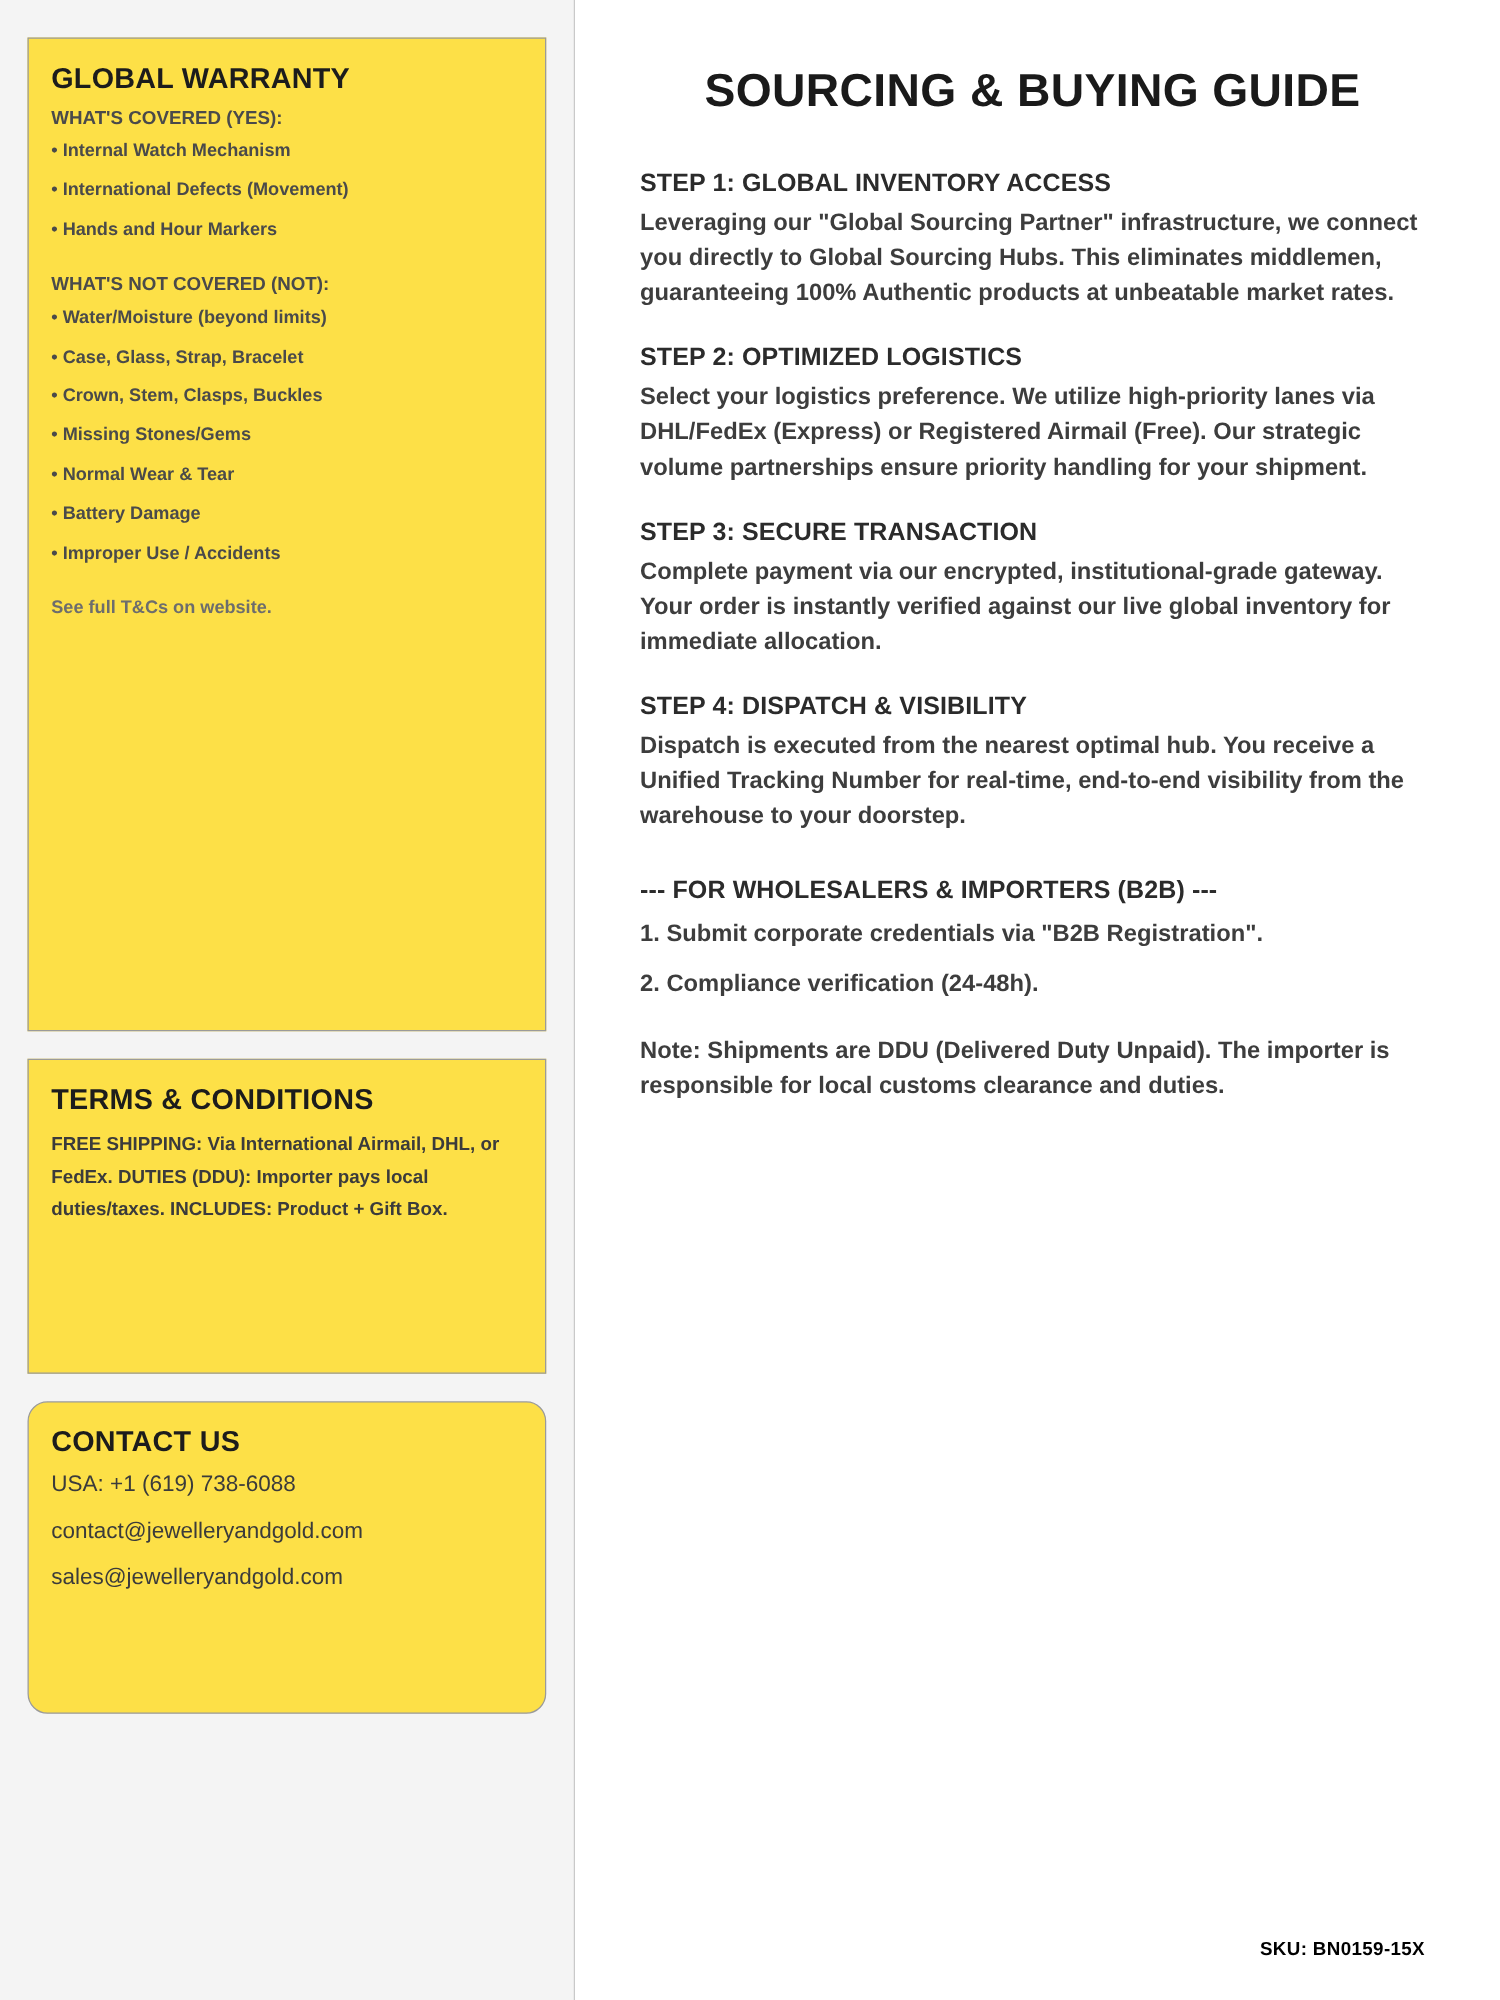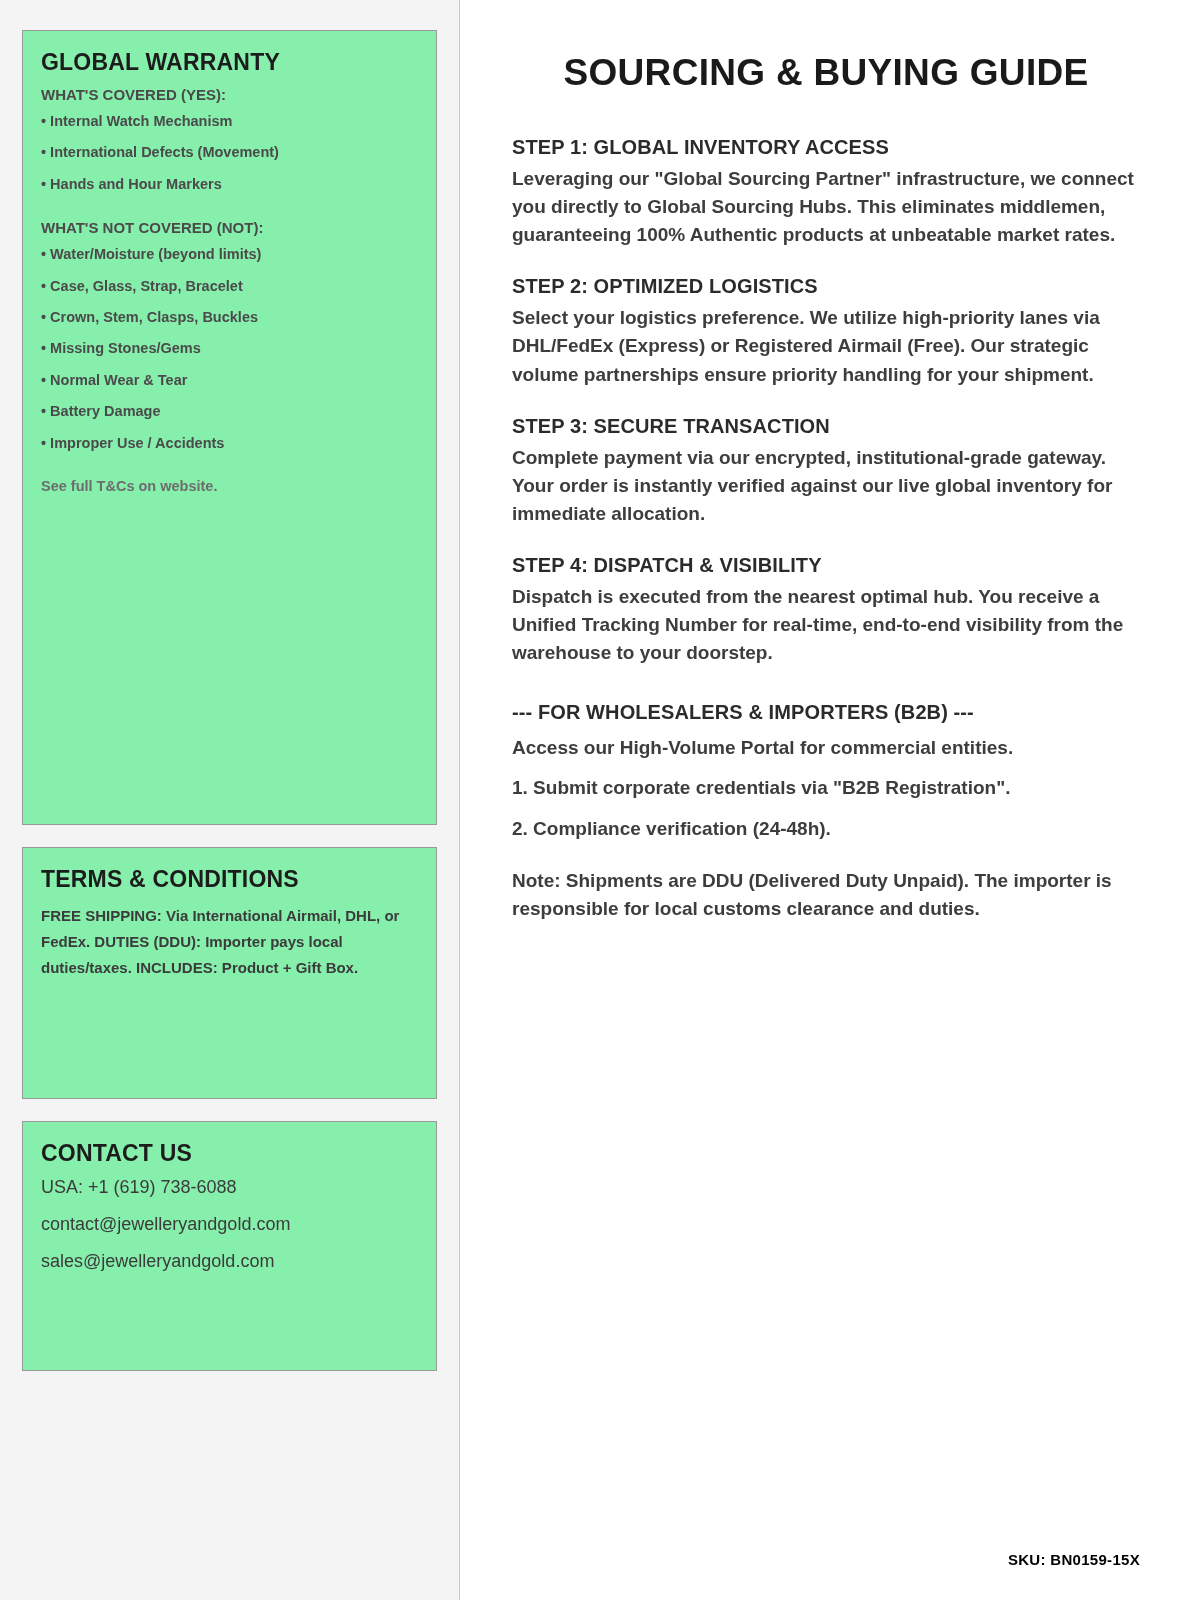--- a/index.html
+++ b/index.html
@@ -33,7 +33,7 @@
   }
   .panel {
     border: 1px solid #9a9a9a;
-    background: #86efac;
+    background: #fde047;
     padding: 18px 18px 20px 18px;
   }
   .panel-warranty { height: 795px; }

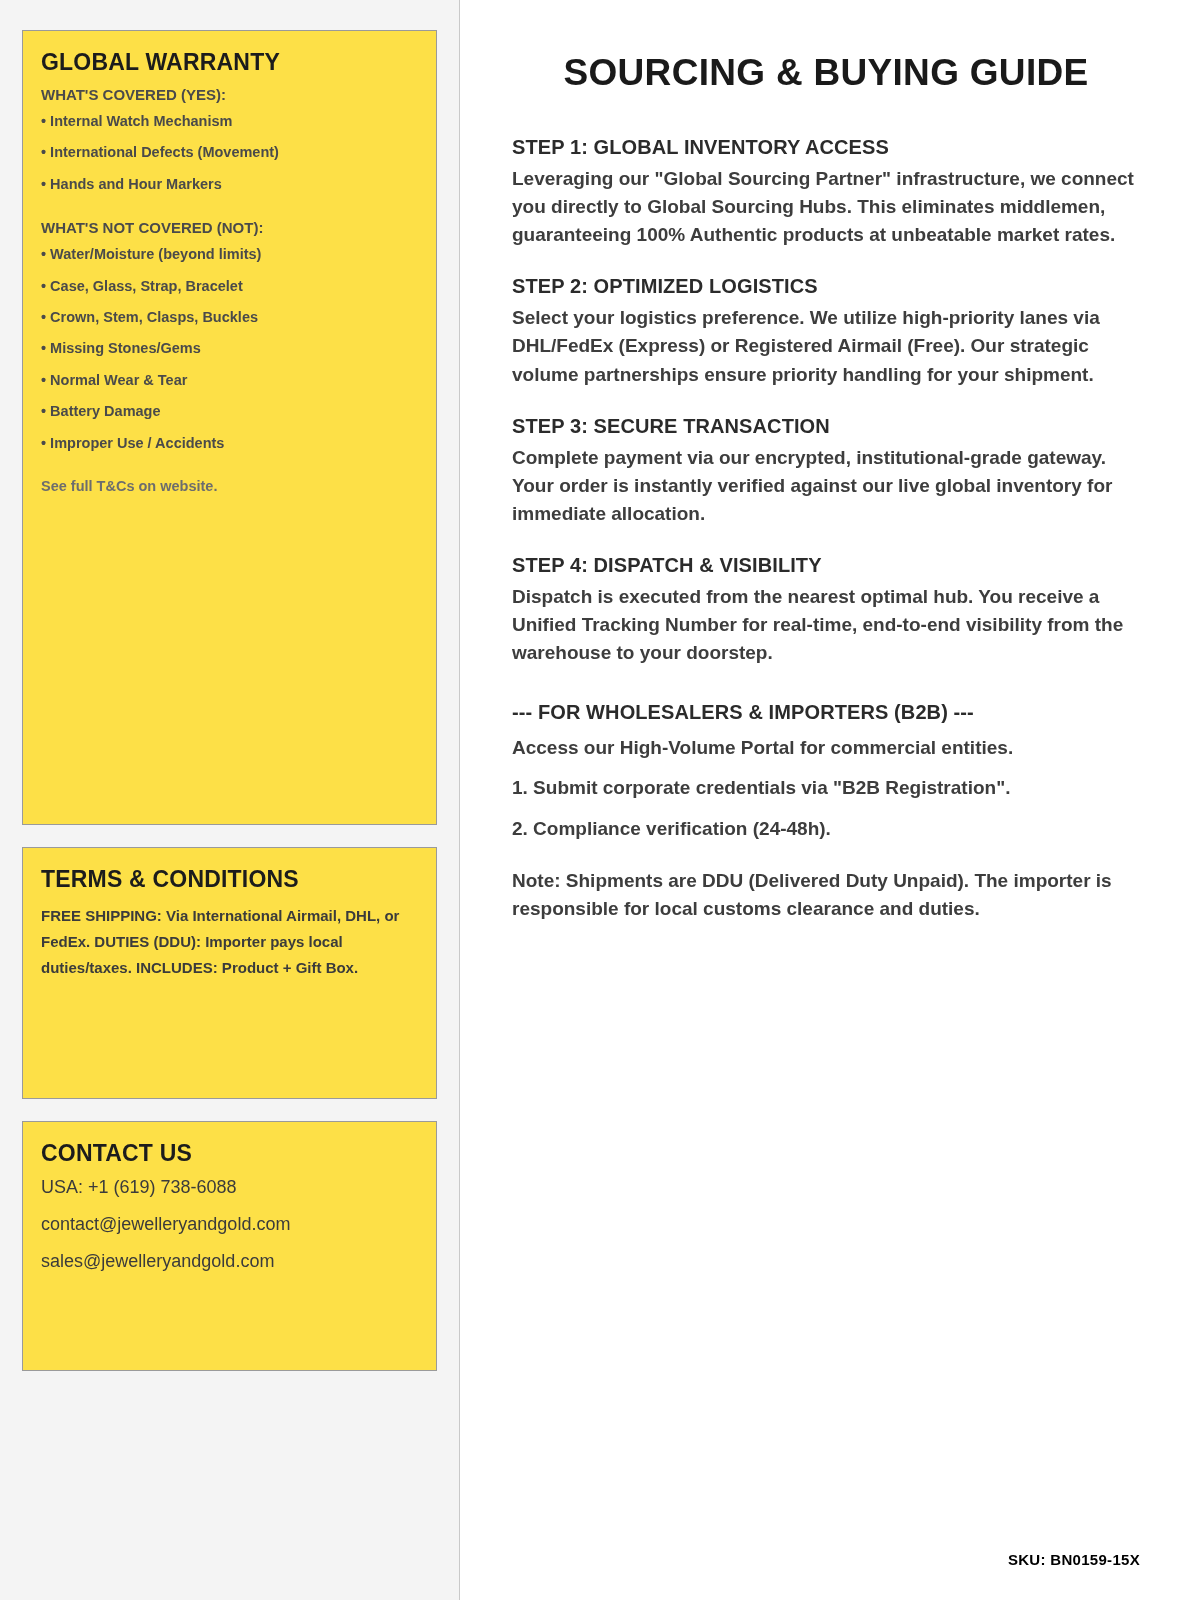--- a/index.html
+++ b/index.html
@@ -208,7 +208,6 @@
     </div>
 
     <h3 class="b2b-title">--- FOR WHOLESALERS &amp; IMPORTERS (B2B) ---</h3>
-    <p class="b2b-line">Access our High-Volume Portal for commercial entities.</p>
     <p class="b2b-line">1. Submit corporate credentials via "B2B Registration".</p>
     <p class="b2b-line">2. Compliance verification (24-48h).</p>
     <p class="b2b-note">Note: Shipments are DDU (Delivered Duty Unpaid). The importer is responsible for local customs clearance and duties.</p>

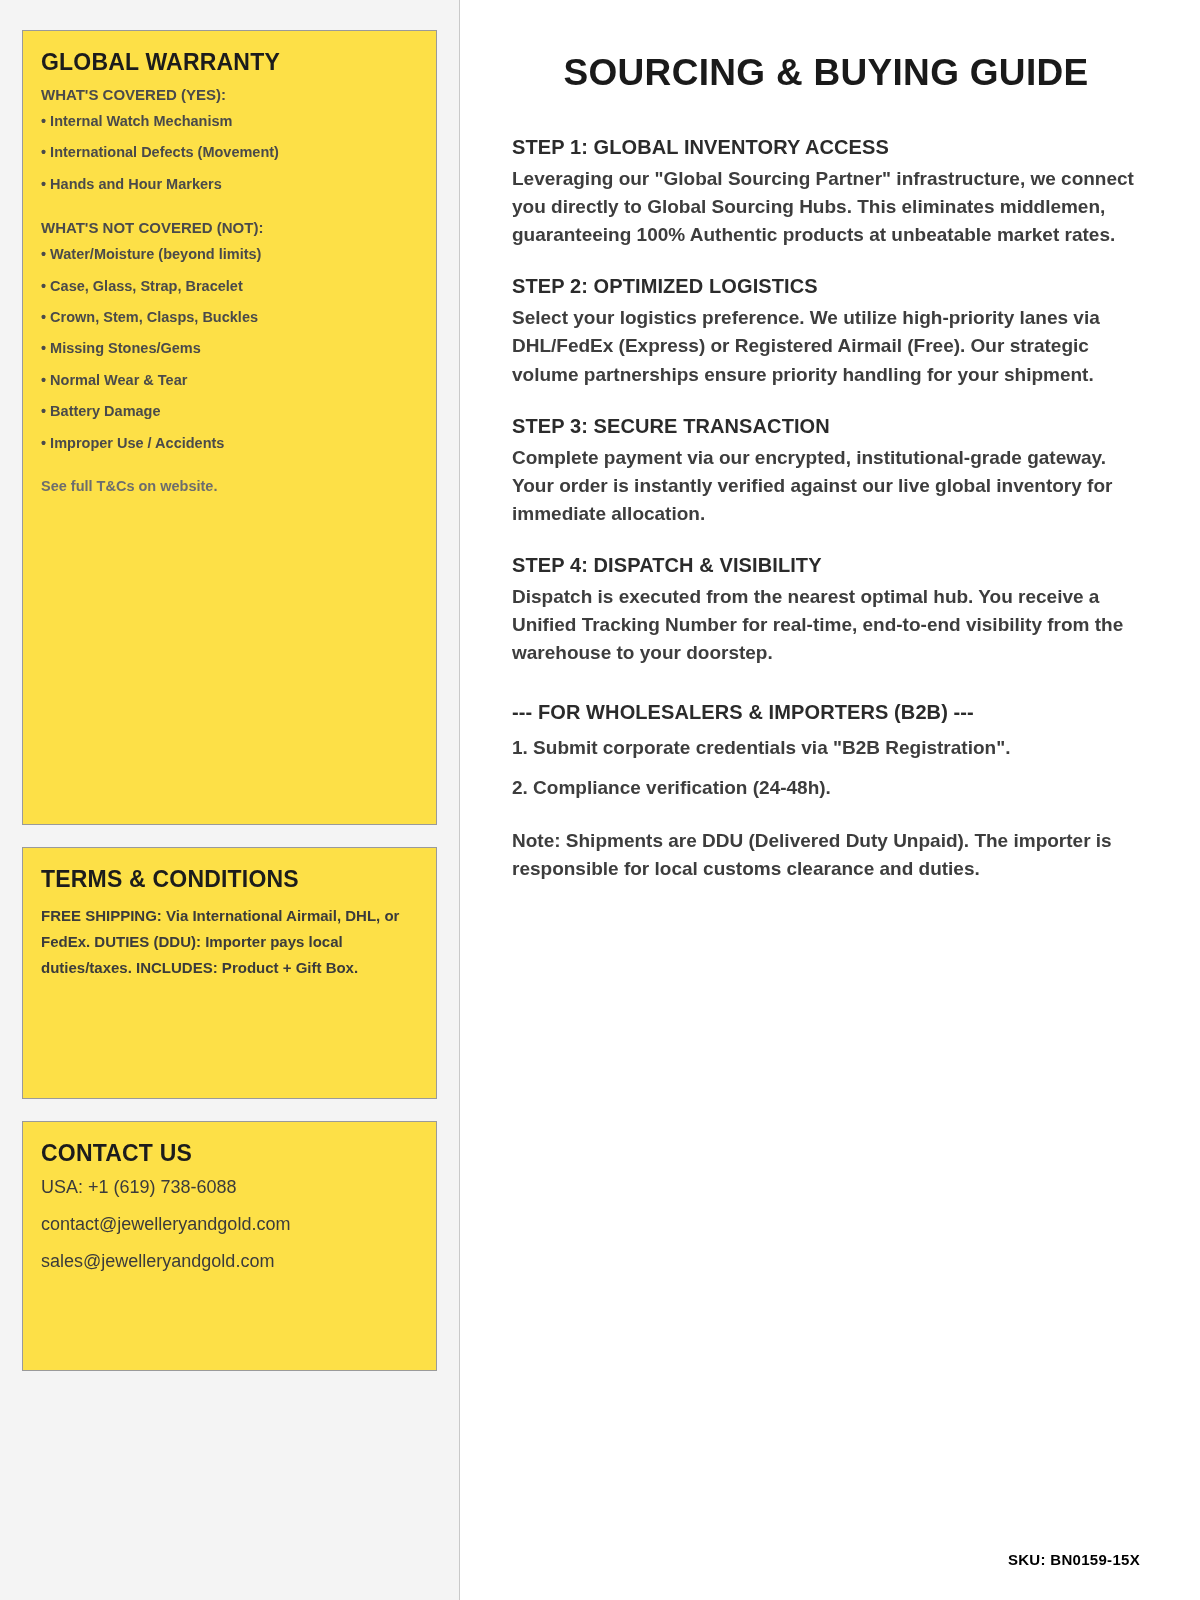--- a/index.html
+++ b/index.html
@@ -38,7 +38,7 @@
   }
   .panel-warranty { height: 795px; }
   .panel-terms { height: 252px; }
-  .panel-contact { height: 250px; }
+  .panel-contact { height: 250px; border-radius: 16px; }
 
   .panel-title {
     font-size: 23px;

